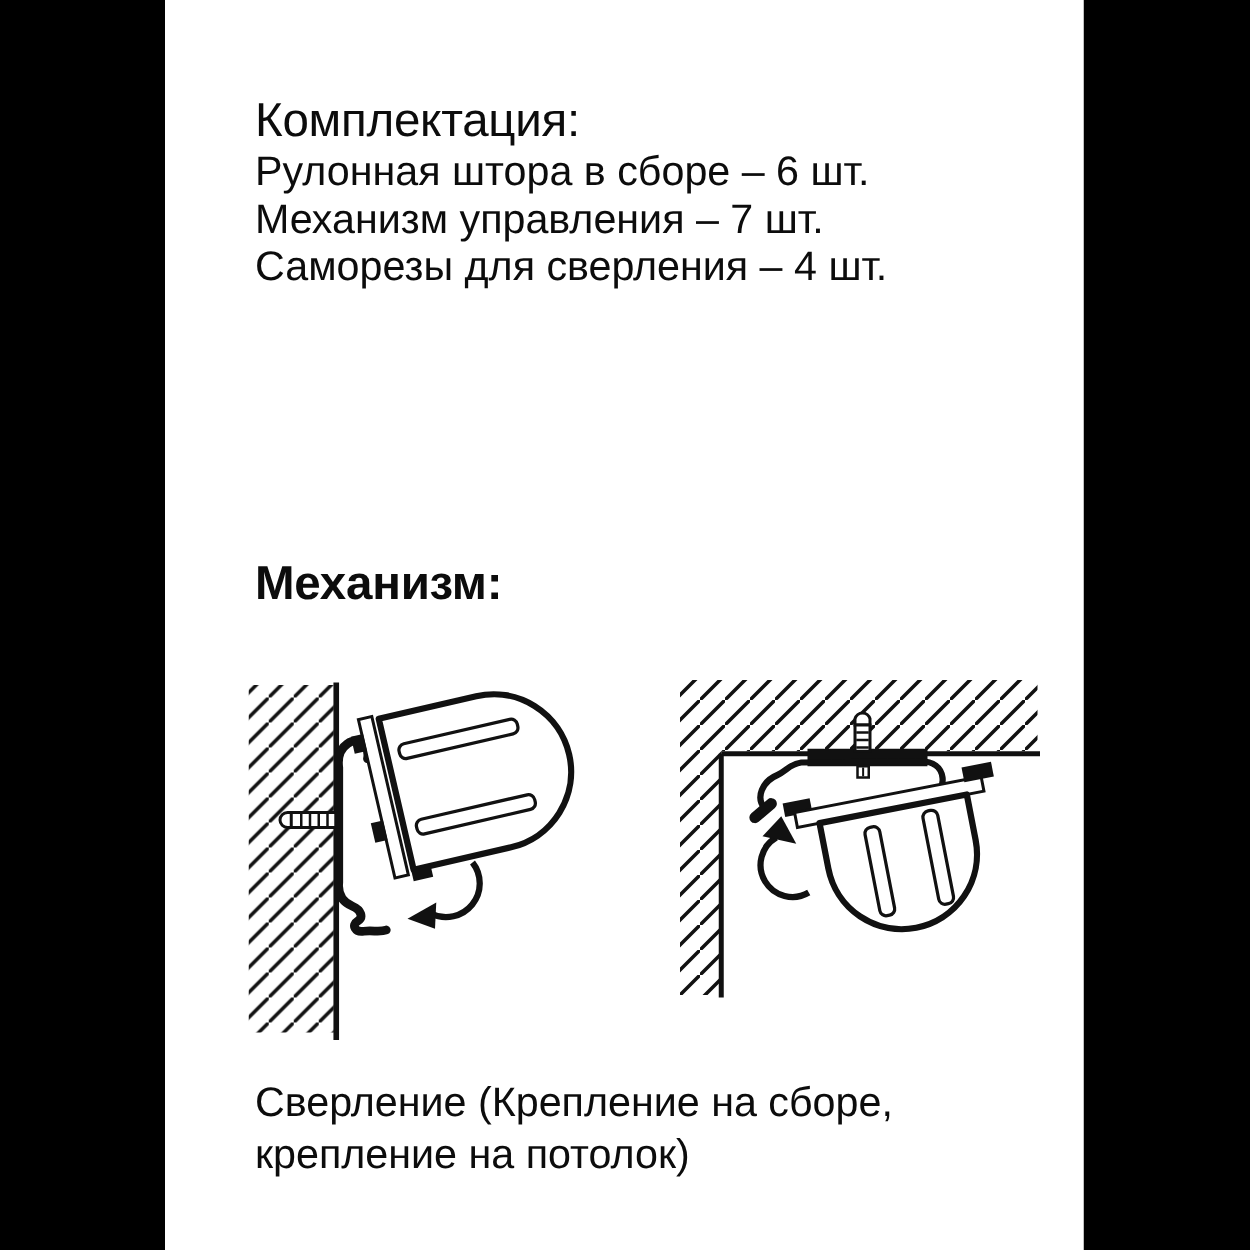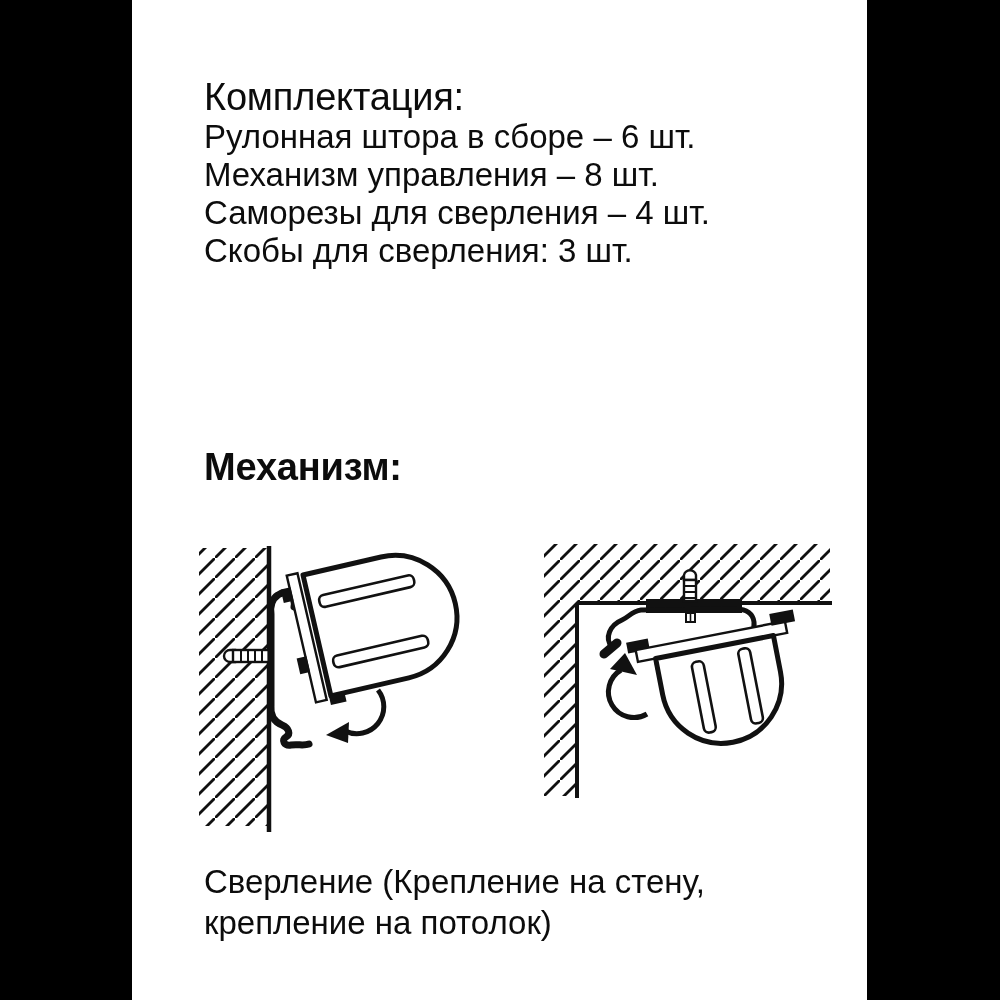--- a/index.html
+++ b/index.html
@@ -26,7 +26,7 @@
 
     <div class="list" style="position:absolute;left:72px;top:118px;">
       <div>Рулонная штора в сборе – 6 шт.</div>
-      <div>Механизм управления – 8 шт.</div>
+      <div>Механизм управления – 7 шт.</div>
       <div>Саморезы для сверления – 4 шт.</div>
       <div>Скобы для сверления: 3 шт.</div>
     </div>

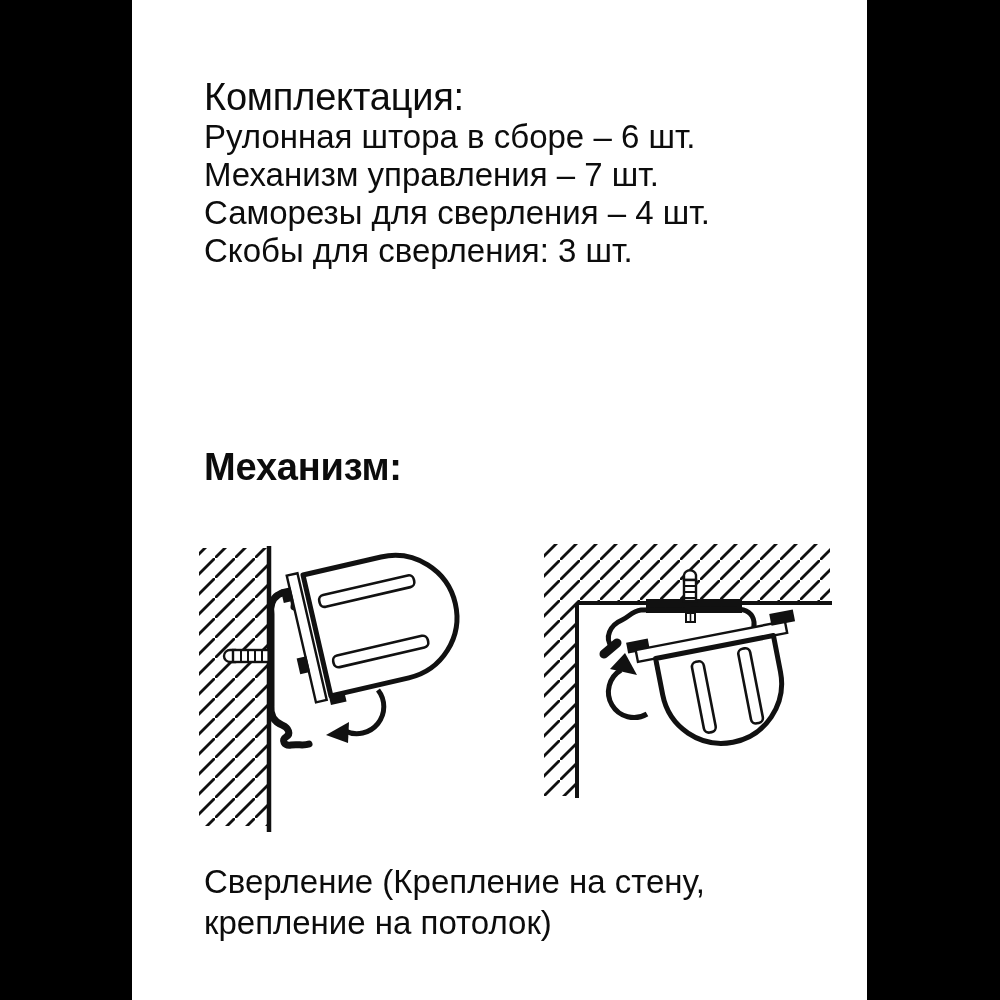--- a/index.html
+++ b/index.html
@@ -28,7 +28,6 @@
       <div>Рулонная штора в сборе – 6 шт.</div>
       <div>Механизм управления – 7 шт.</div>
       <div>Саморезы для сверления – 4 шт.</div>
-      <div>Скобы для сверления: 3 шт.</div>
     </div>
 
     <h2 class="h2" style="position:absolute;left:72px;top:448px;">Механизм:</h2>

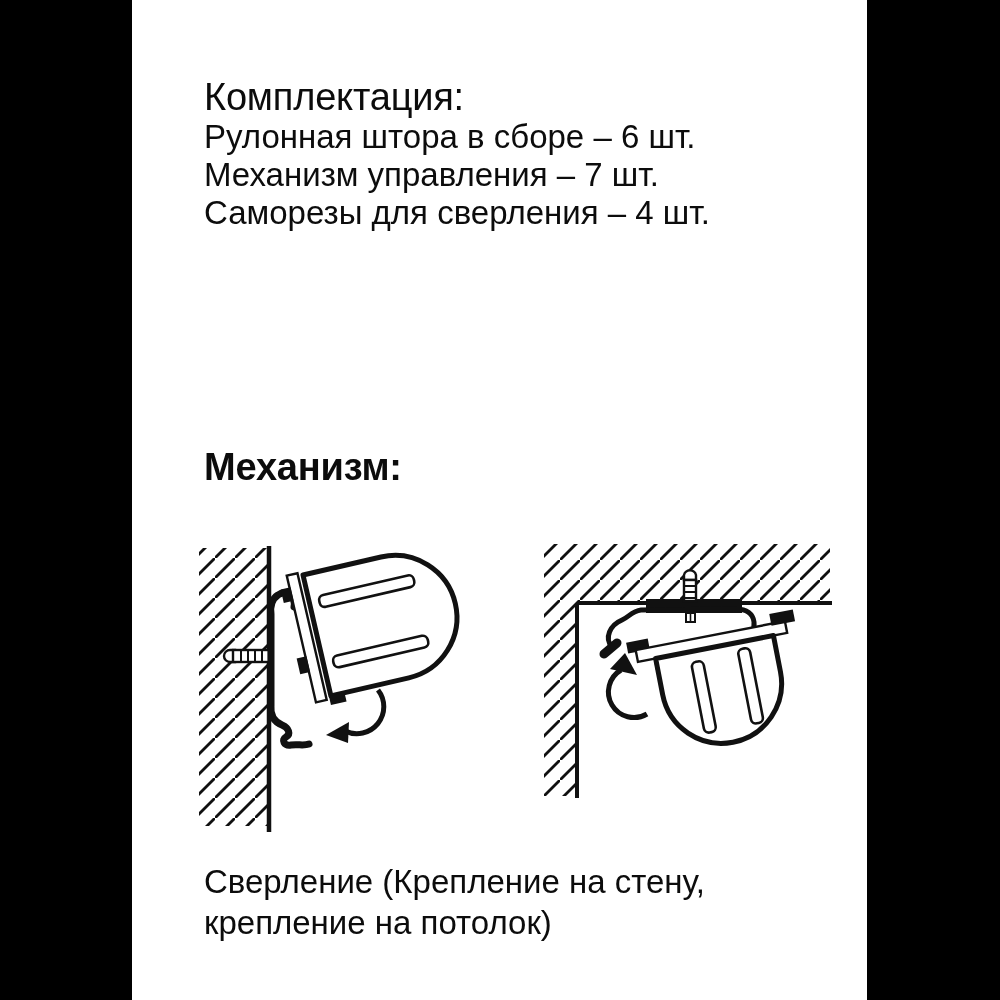--- a/index.html
+++ b/index.html
@@ -106,7 +106,7 @@
     </svg>
 
     <p class="caption" style="position:absolute;left:72px;top:861px;margin:0;">
-      <span>Сверление (Крепление на стену,</span><br>
+      <span>Сверление (Крепление на сборе,</span><br>
       <span>крепление на потолок)</span>
     </p>
 

